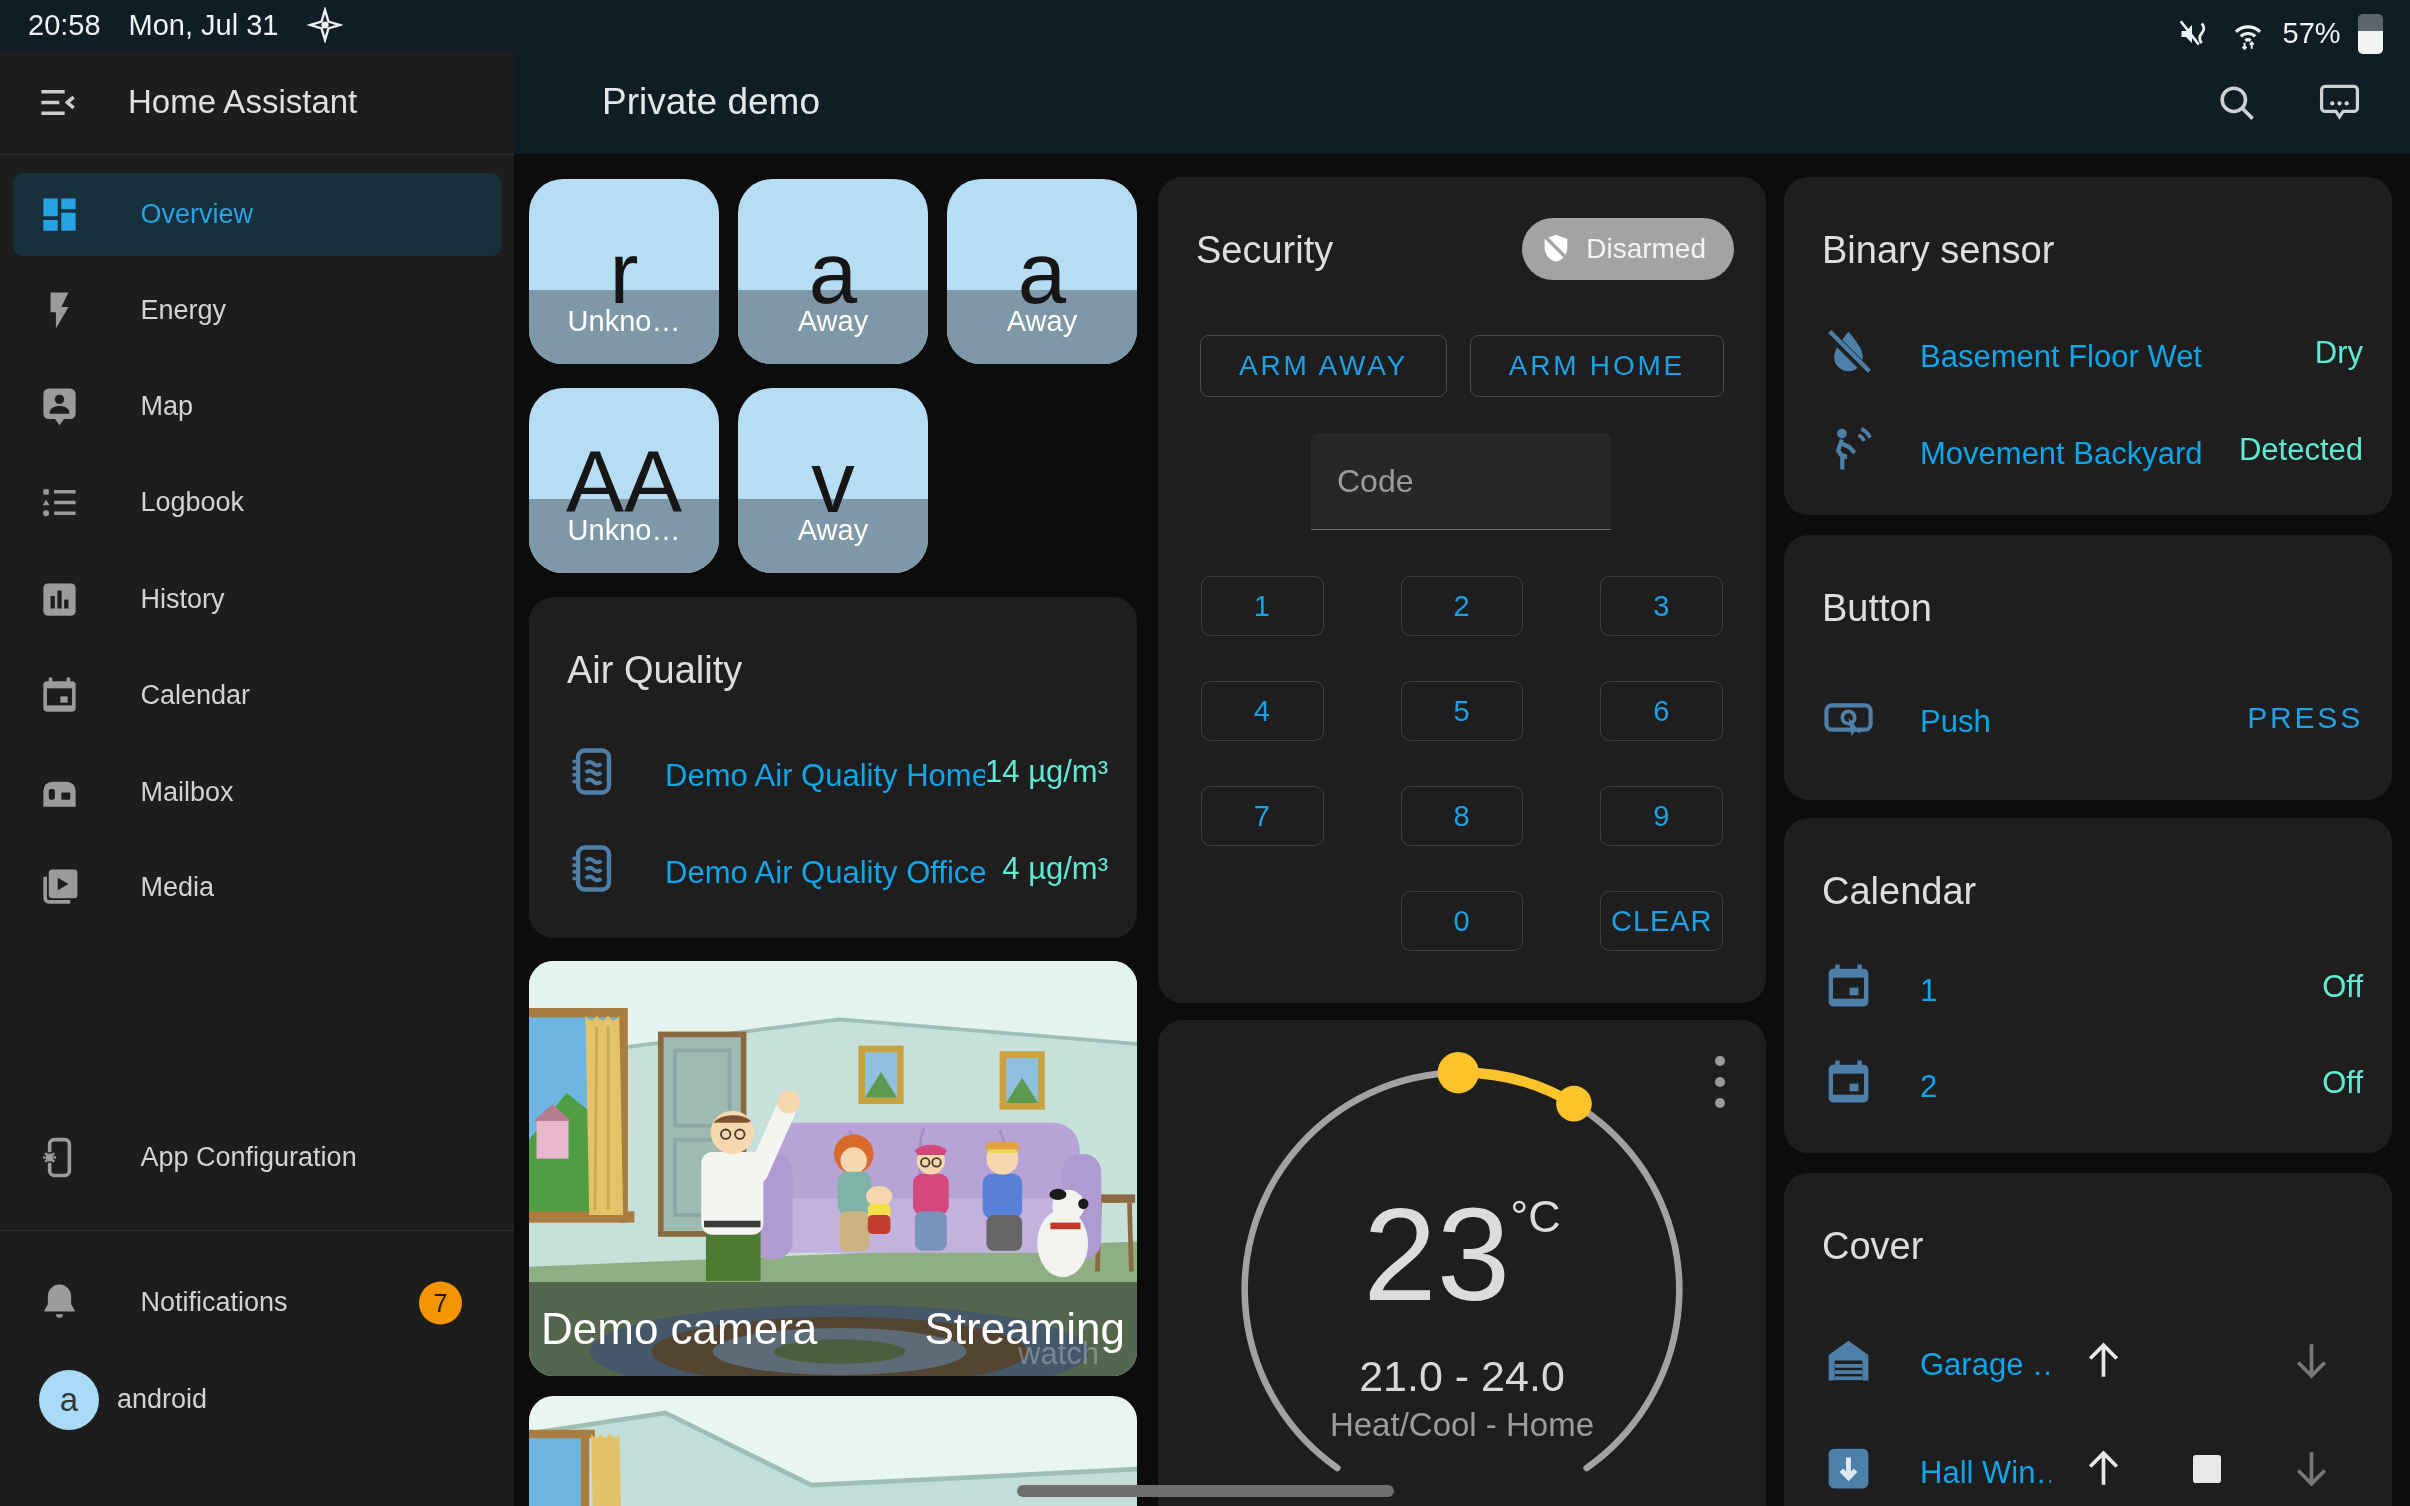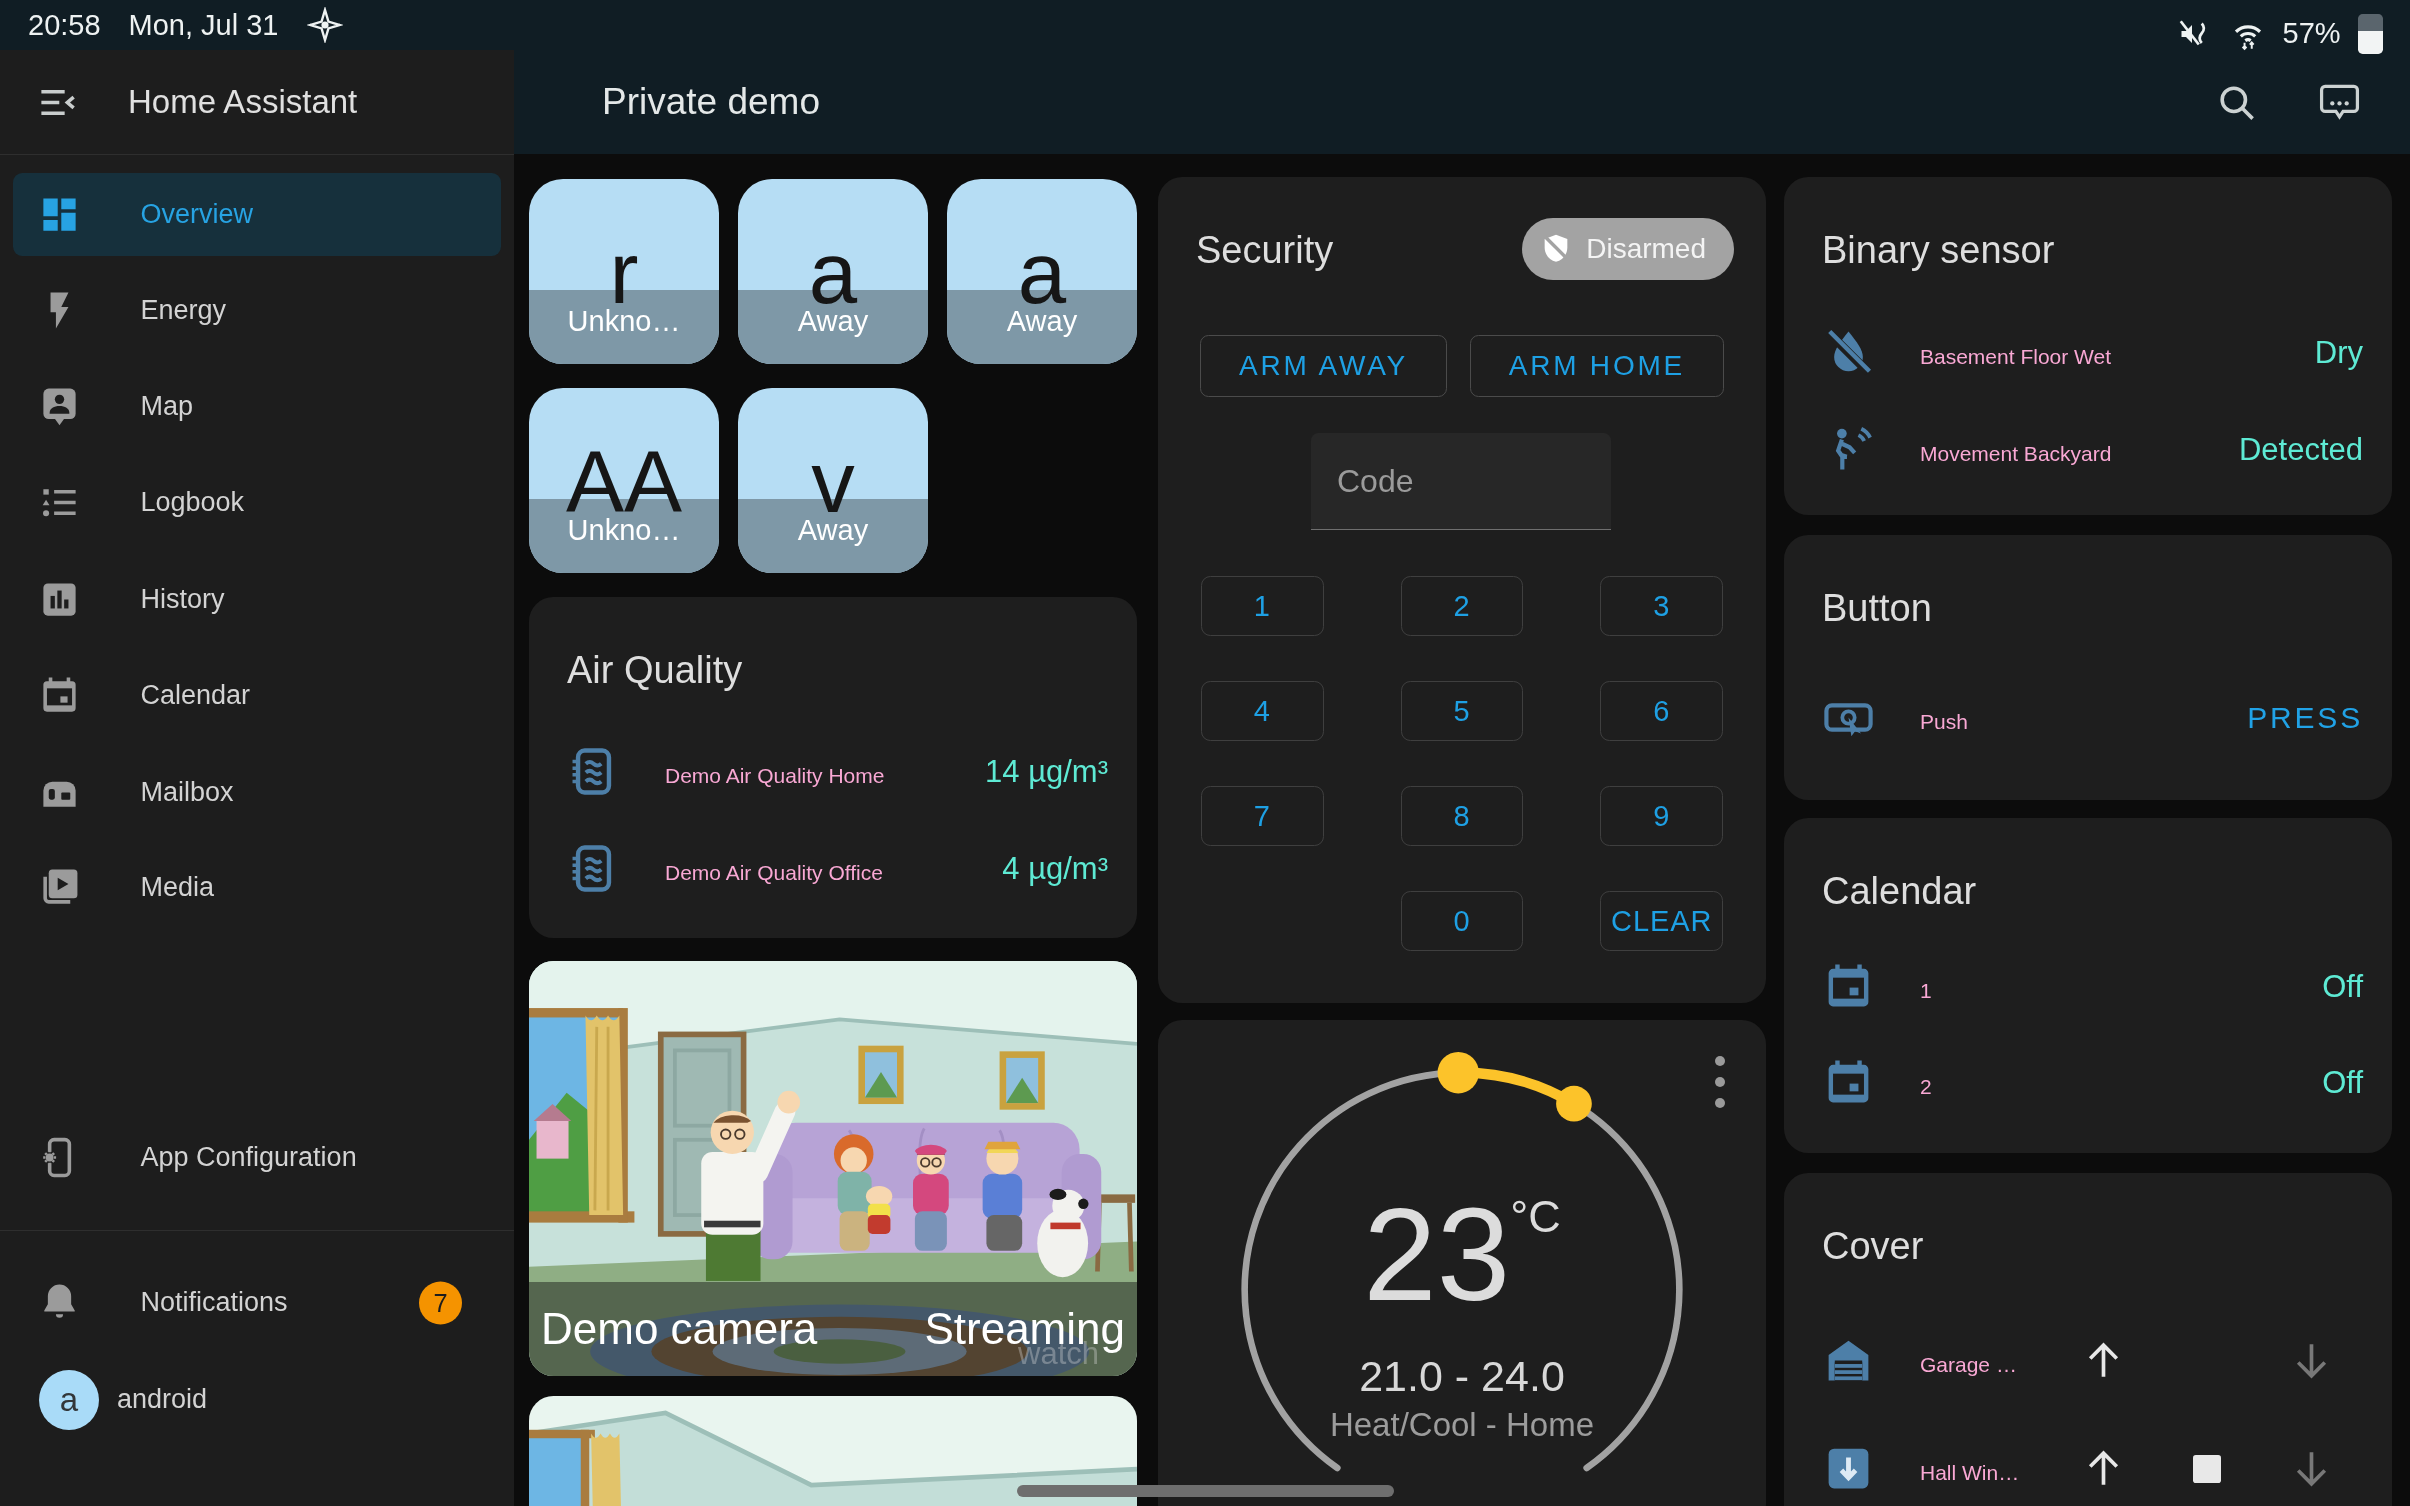--- a/index.html
+++ b/index.html
@@ -39,7 +39,7 @@
   .card-title{position:absolute;top:52px;left:38px;font-size:38px;color:#dedede;}
   .row{position:absolute;left:38px;right:29px;height:75px;display:flex;align-items:center;}
   .ricon{width:53px;height:53px;margin-right:45px;color:#4d7fa8;flex:none;}
-  .rname{flex:1;font-size:21px;color:#f9a8d4;white-space:nowrap;overflow:hidden;margin-top:8px;}
+  .rname{flex:1;font-size:31px;color:#0ea5e9;white-space:nowrap;overflow:hidden;margin-top:8px;}
   .rvalue{font-size:31px;color:#5eead4;}
   .raction{font-size:30px;color:#21a2e6;letter-spacing:2.8px;}
   

